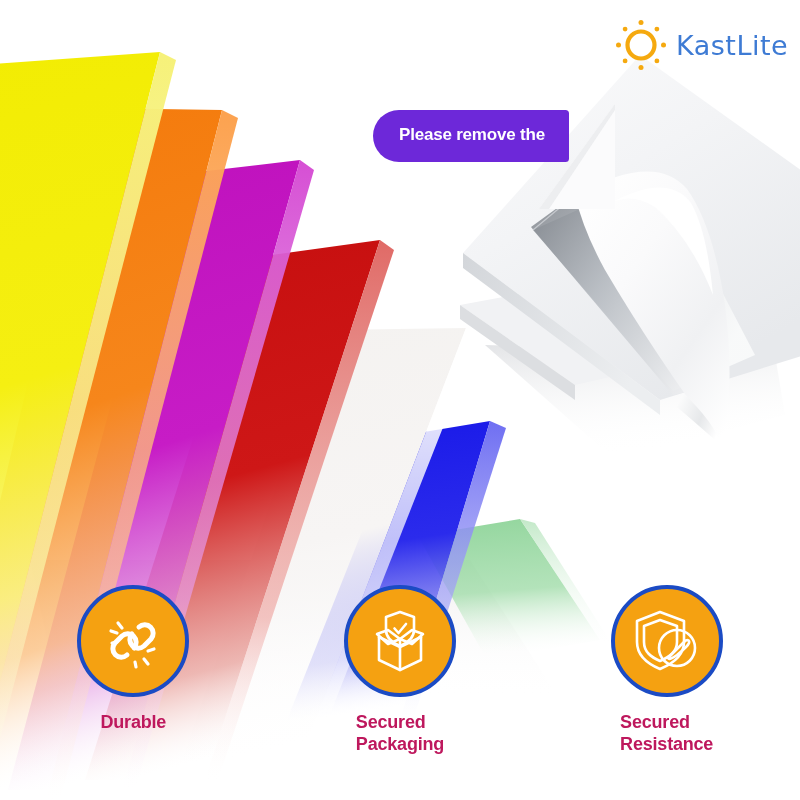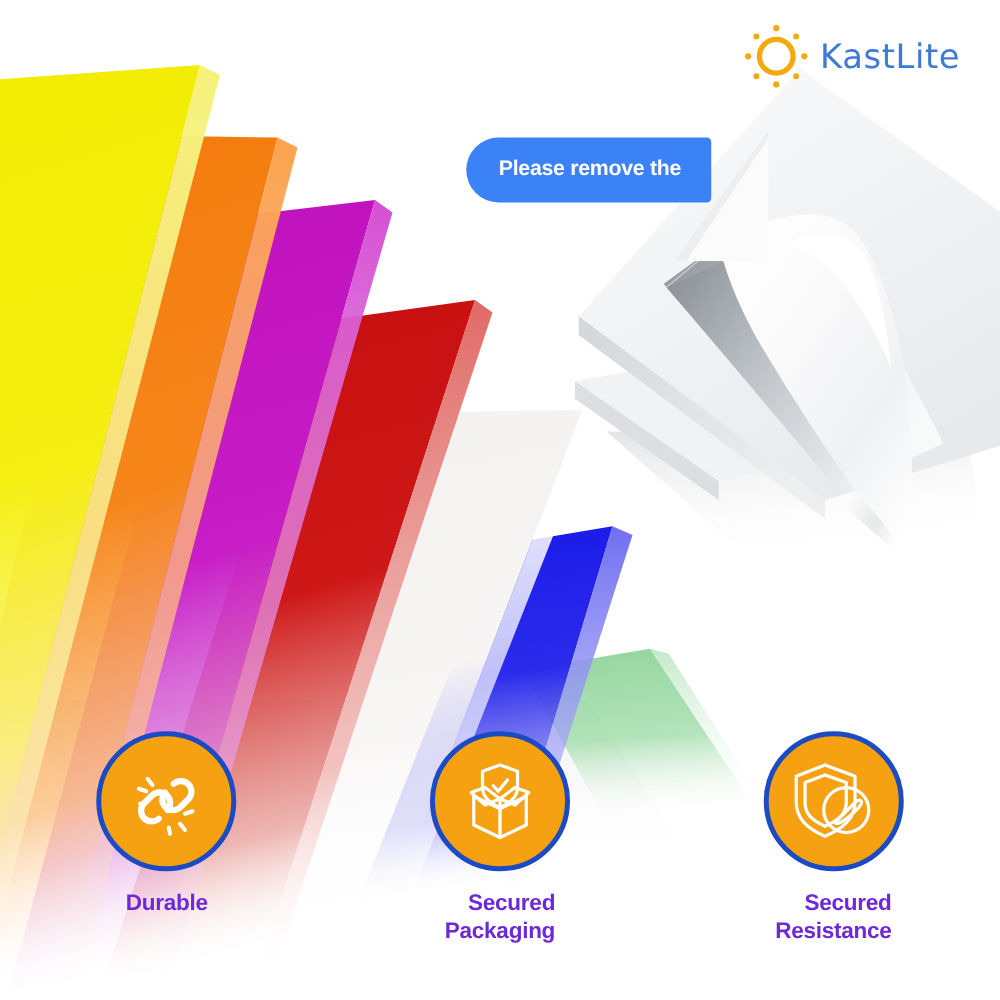--- a/index.html
+++ b/index.html
@@ -52,7 +52,7 @@
   
   .logo {
     position: absolute;
-    left: 592px;
+    left: 612px;
     top: 16px;
     display: flex;
     align-items: center;

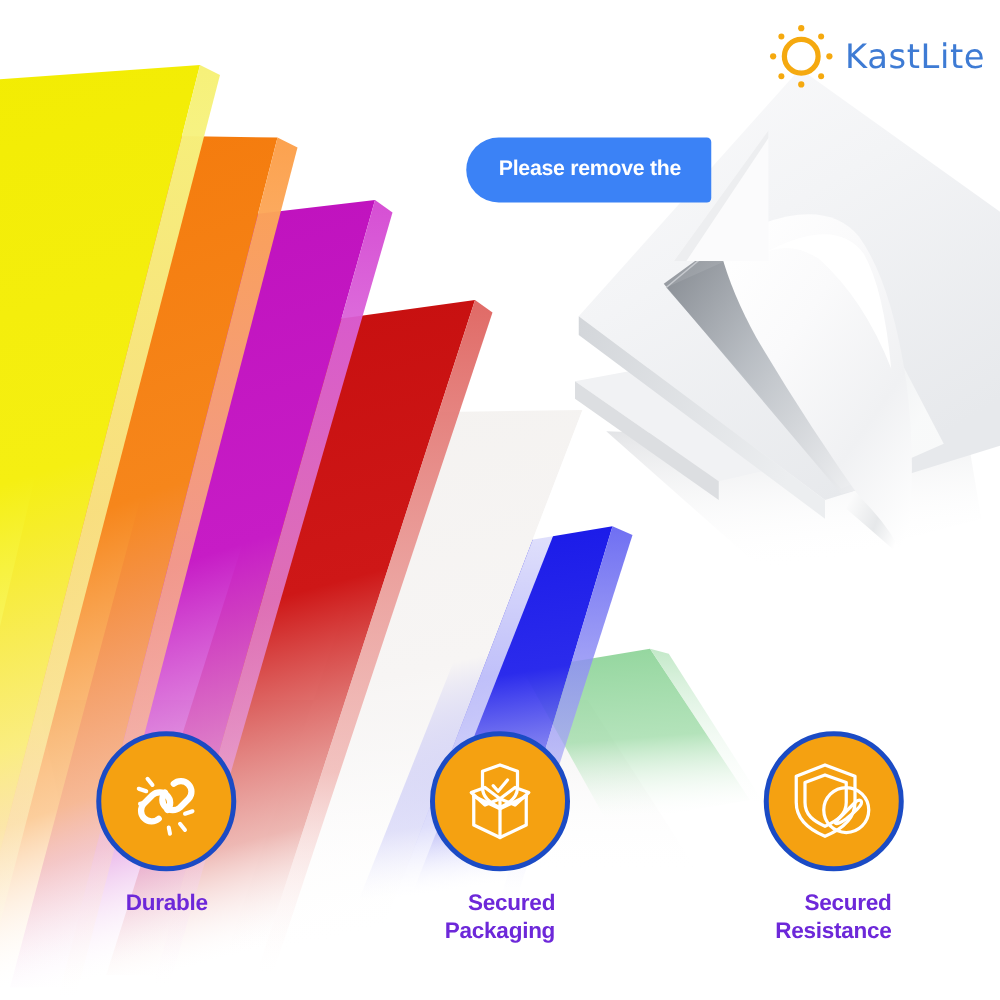--- a/index.html
+++ b/index.html
@@ -38,7 +38,7 @@
     top: 110px;
     width: 196px;
     padding: 14px 16px 16px 26px;
-    background: #3b82f6;
+    background: #6d28d9;
     border-radius: 44px 6px 6px 44px;
     color: #ffffff;
     font-weight: bold;

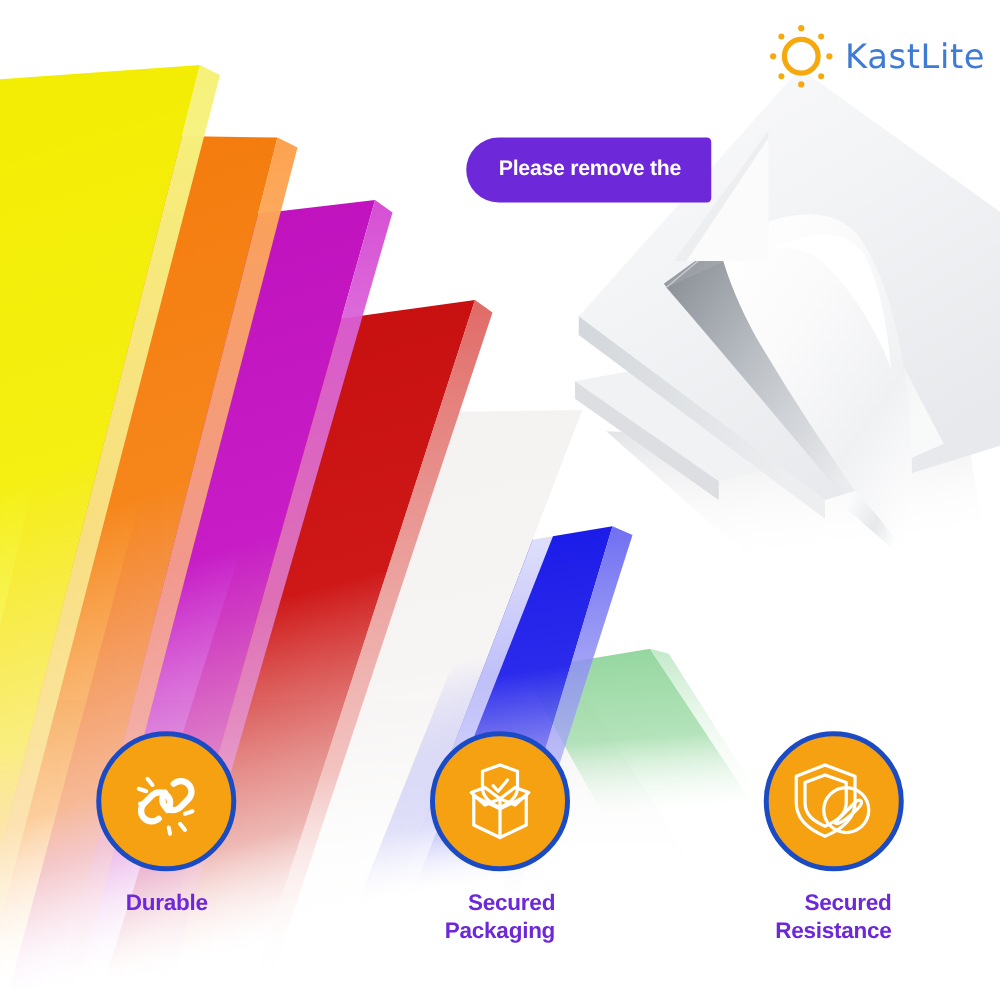--- a/index.html
+++ b/index.html
@@ -99,11 +99,11 @@
   .badge-circle svg { display: block; }
   .feature-label {
     margin-top: 15px;
-    color: #6d28d9;
+    color: #be185d;
     font-weight: bold;
     font-size: 18px;
     line-height: 1.2;
-    text-align: right;
+    text-align: left;
     white-space: pre-line;
     letter-spacing: -0.2px;
   }

